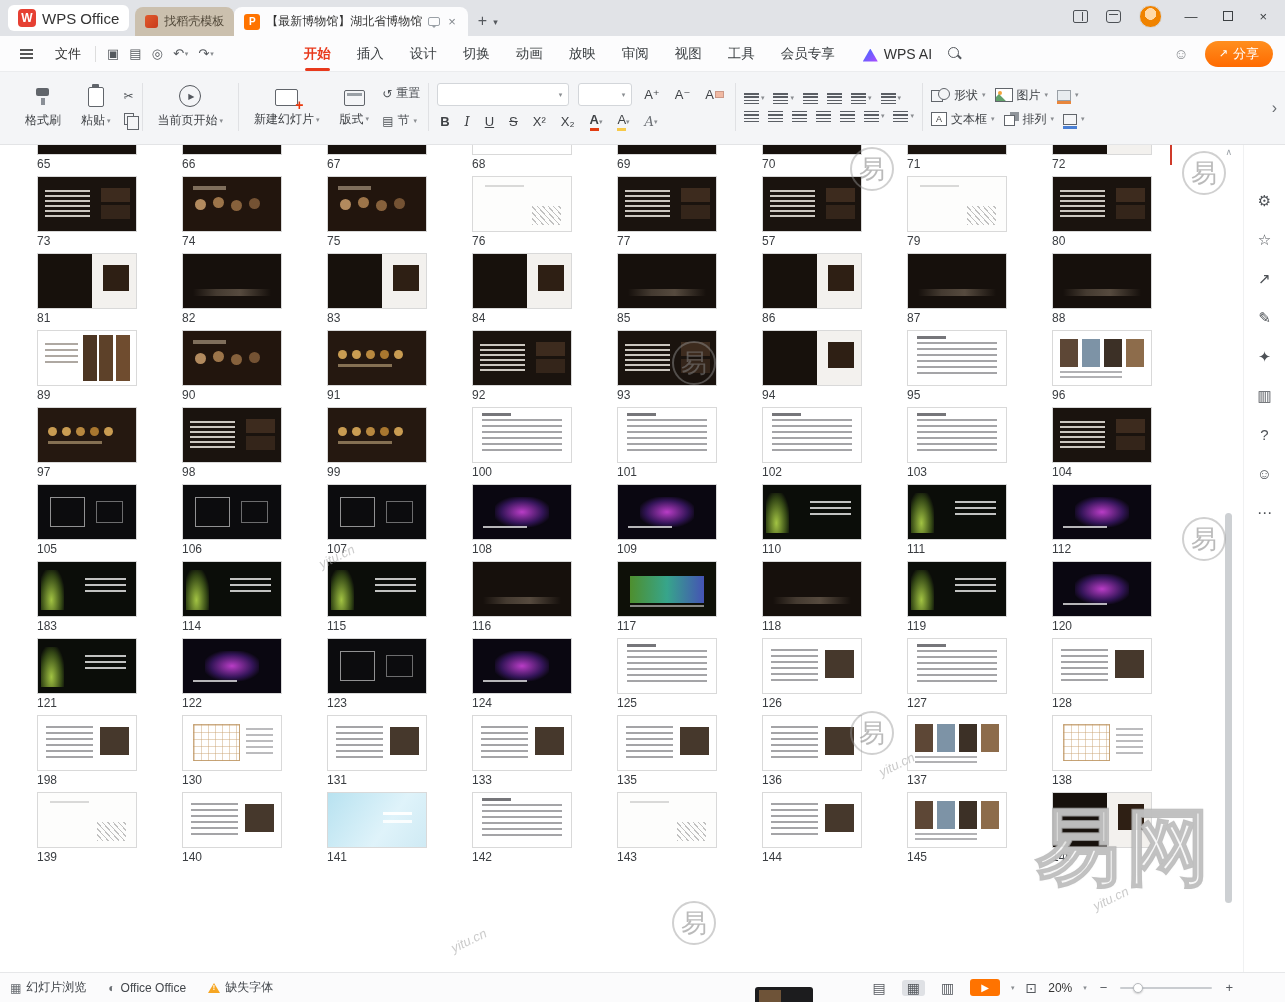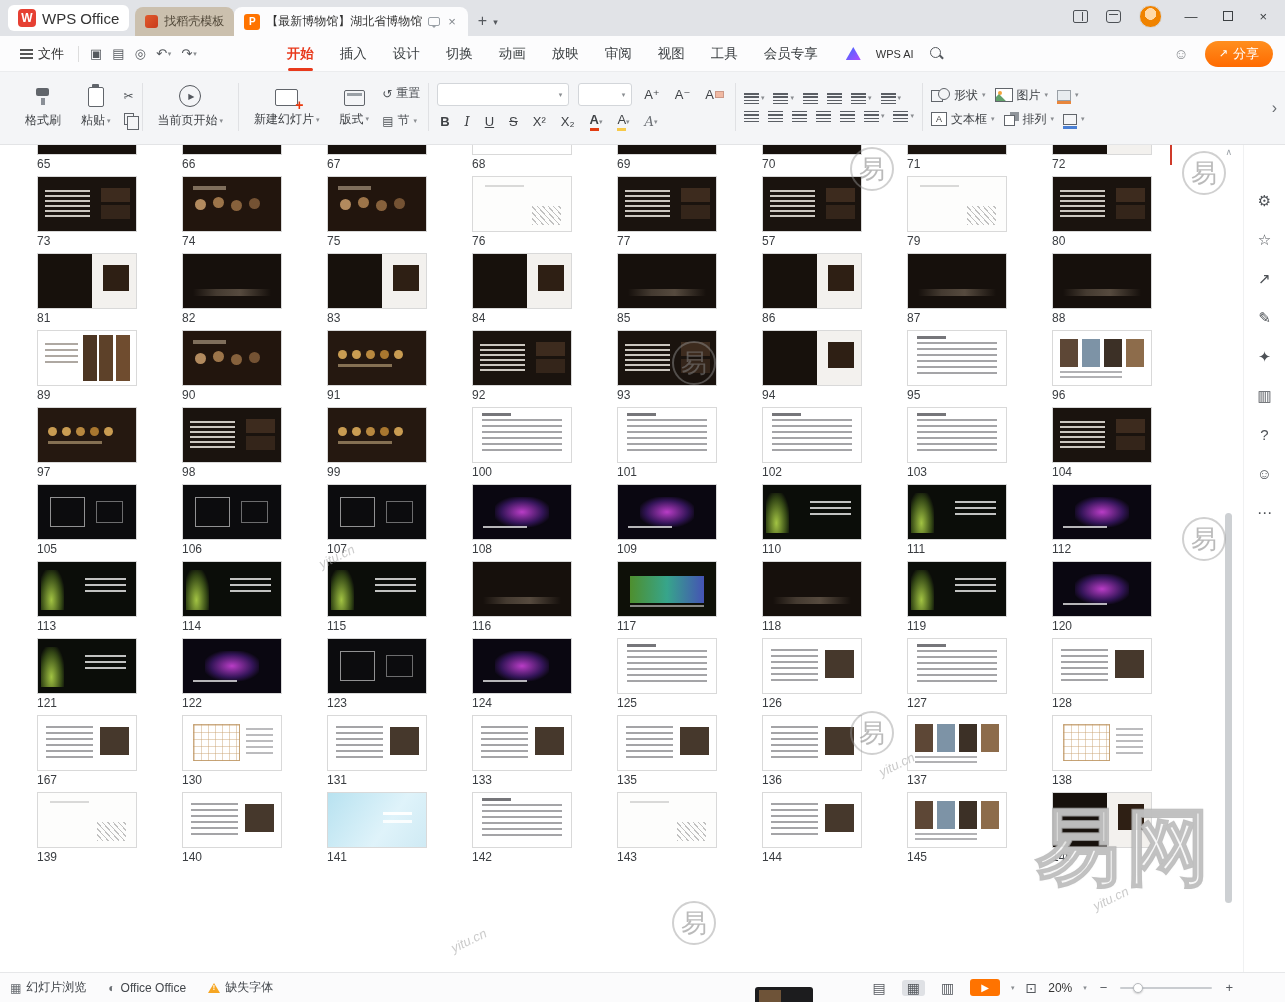--- a/index.html
+++ b/index.html
@@ -34,7 +34,7 @@
 
 
 .menubar{height:36px;background:#fcfcfd;display:flex;align-items:center;padding:0 12px;border-bottom:1px solid #ebecee;flex:0 0 auto}
-.file-btn{display:flex;align-items:center;gap:5px;font-size:13px;color:#333;padding:0 8px;cursor:pointer}
+.file-btn{display:flex;align-items:center;gap:22px;font-size:13px;color:#333;padding:0 8px;cursor:pointer}
 .i-burger{width:13px;height:10px;background:repeating-linear-gradient(#555 0 2px,transparent 2px 4px)}
 .vsep{width:1px;height:16px;background:#ddd;margin:0 6px}
 .mi{font-size:13px;color:#55595e;padding:0 5px;display:flex;align-items:center;cursor:pointer}

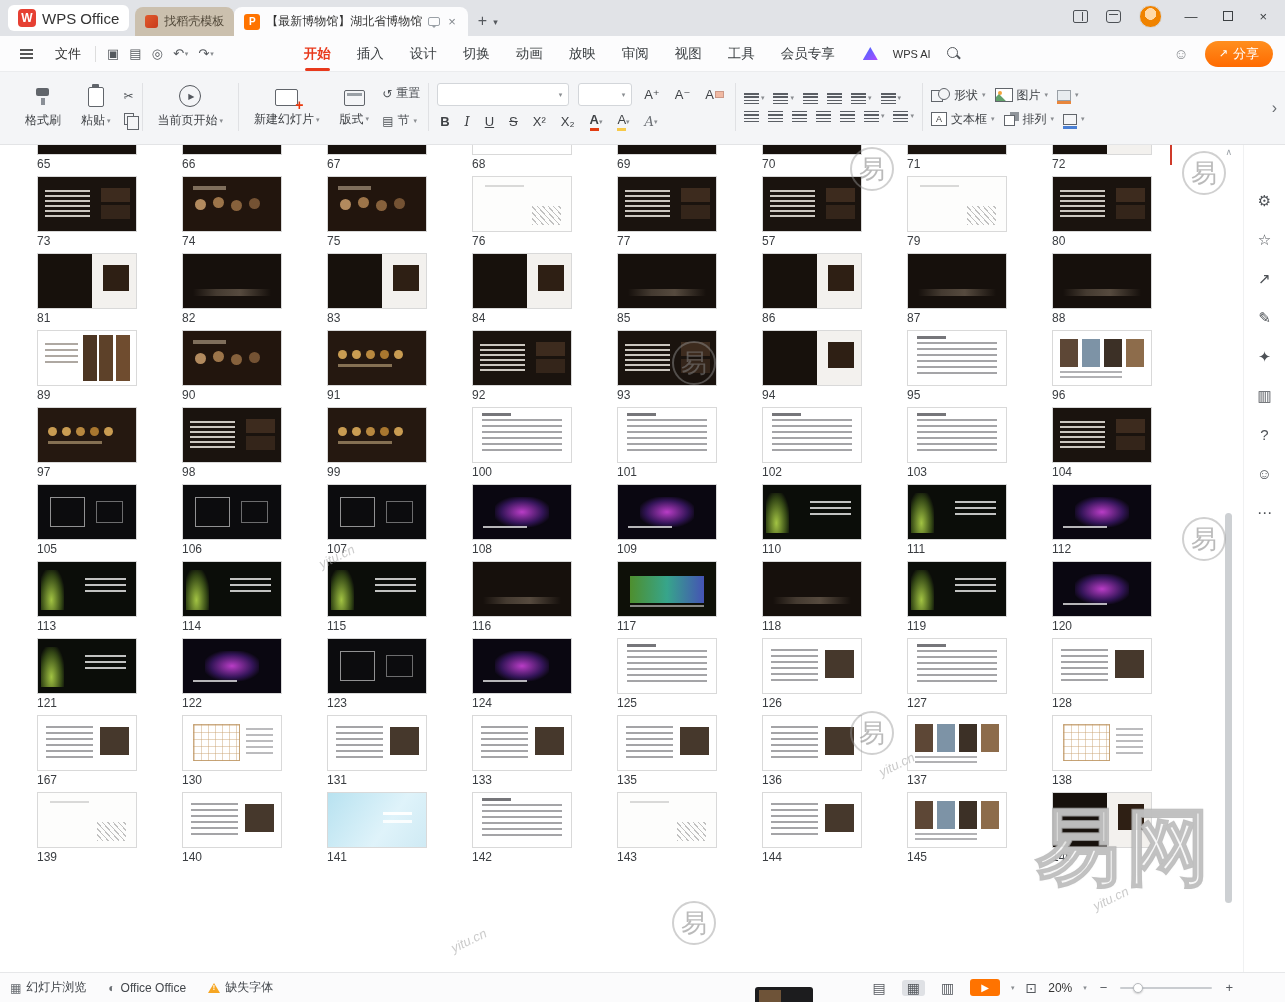--- a/index.html
+++ b/index.html
@@ -43,7 +43,7 @@
 .rtab{font-size:13.5px;color:#3c4043;cursor:pointer;white-space:nowrap;position:relative;padding:8px 0}
 .rtab.active{color:#e8391c;font-weight:bold}
 .rtab.active::after{content:"";position:absolute;left:1px;right:1px;bottom:0;height:3px;background:#e8391c;border-radius:2px}
-.ai-wrap{display:flex;align-items:center;gap:15px;margin-left:28px;font-size:11px;color:#333;cursor:pointer}
+.ai-wrap{display:flex;align-items:flex-end;gap:6px;margin-left:28px;font-size:14px;color:#333;cursor:pointer}
 .ai-logo{width:15px;height:13px;background:linear-gradient(135deg,#3a6bff,#b14bff);clip-path:polygon(50% 0,100% 100%,0 100%)}
 .search-ic{width:14px;height:14px;position:relative;margin-left:16px;cursor:pointer}
 .search-ic::before{content:"";position:absolute;left:0;top:0;width:9px;height:9px;border:1.6px solid #55595e;border-radius:50%}

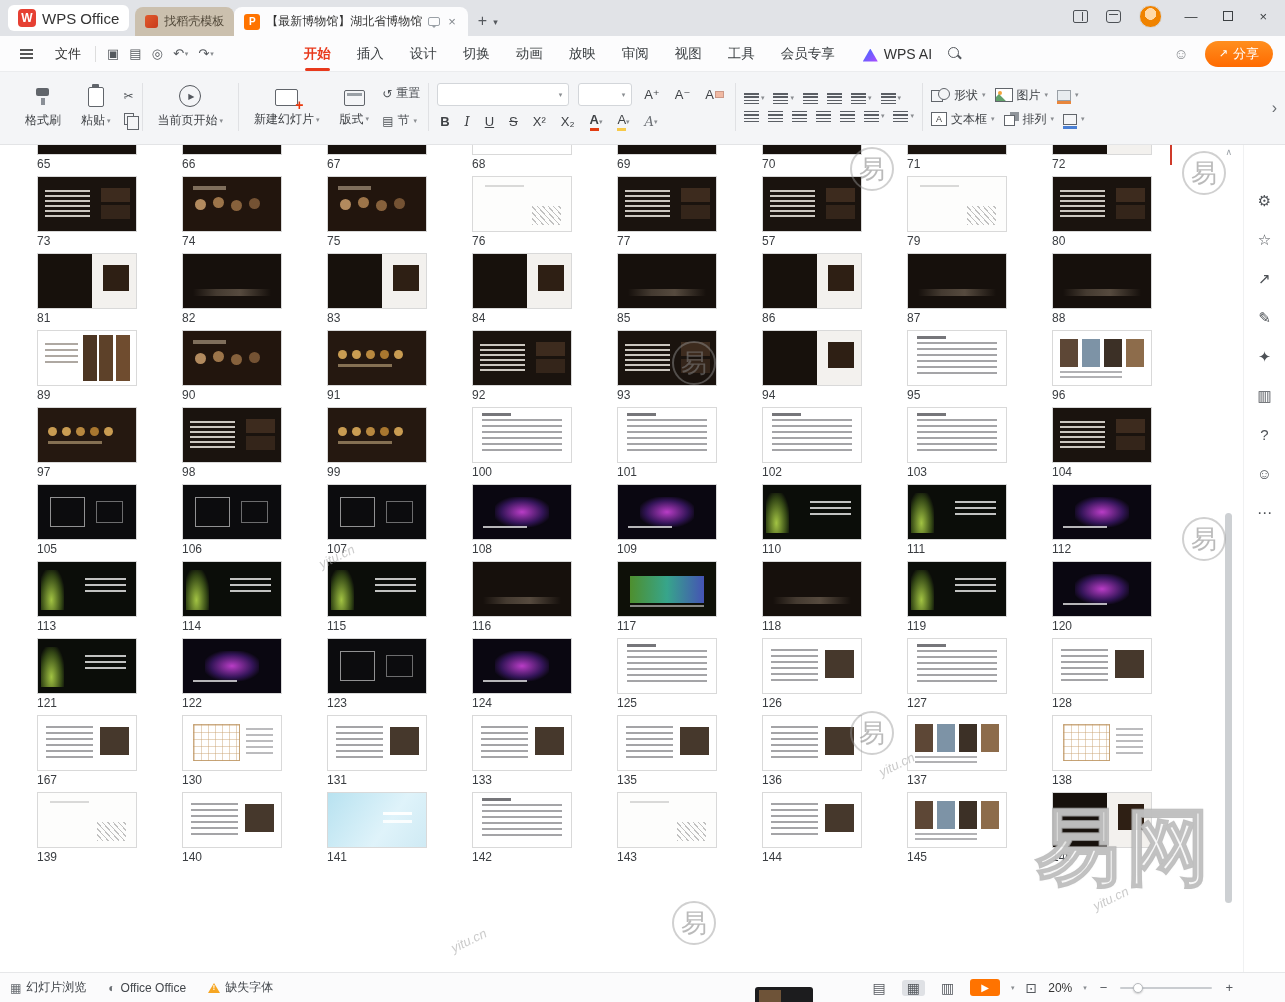--- a/index.html
+++ b/index.html
@@ -657,7 +657,7 @@
           </div>
           <div class="cell">
             <div class="thumb t-green"></div>
-            <div class="num">113</div>
+            <div class="num">183</div>
           </div>
           <div class="cell">
             <div class="thumb t-green"></div>

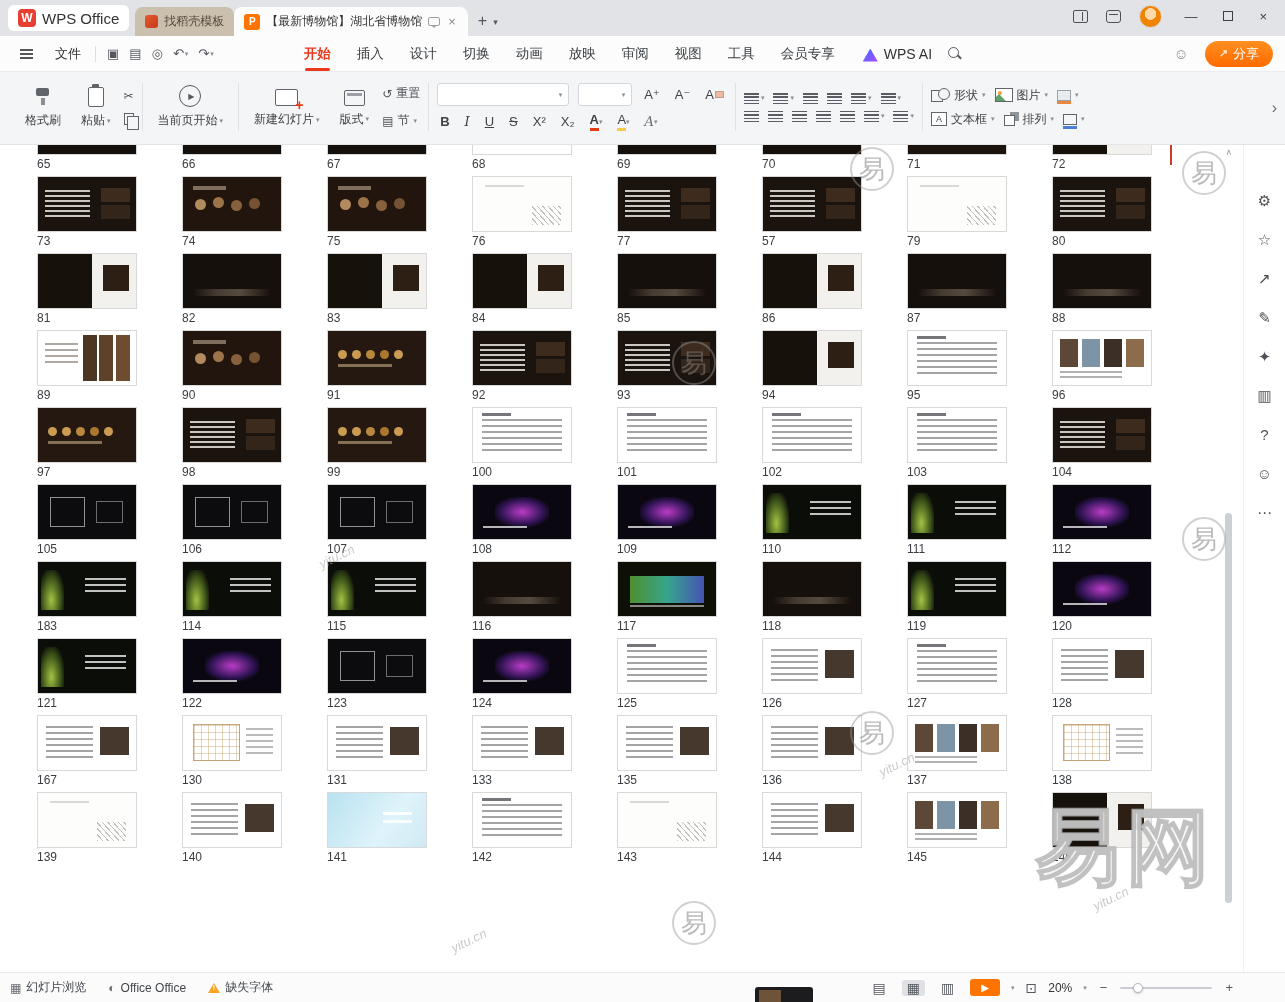--- a/index.html
+++ b/index.html
@@ -721,7 +721,7 @@
           </div>
           <div class="cell">
             <div class="thumb t-docimg"></div>
-            <div class="num">167</div>
+            <div class="num">198</div>
           </div>
           <div class="cell">
             <div class="thumb t-plan"></div>

